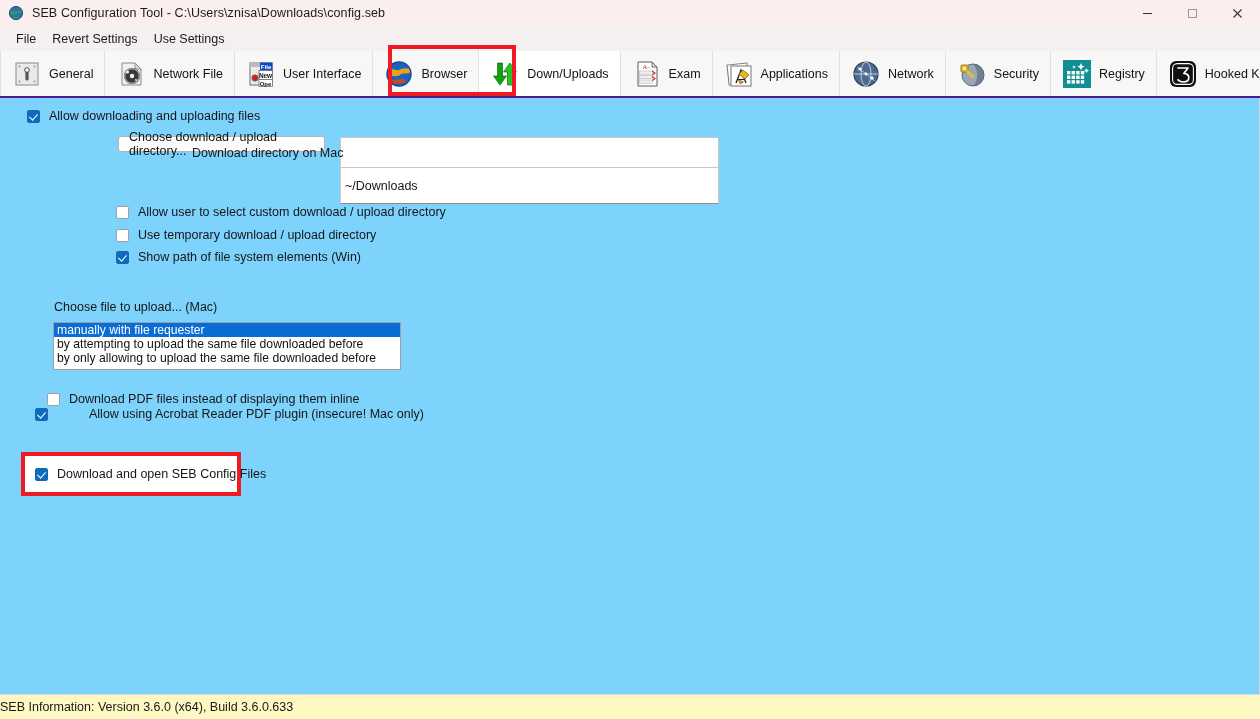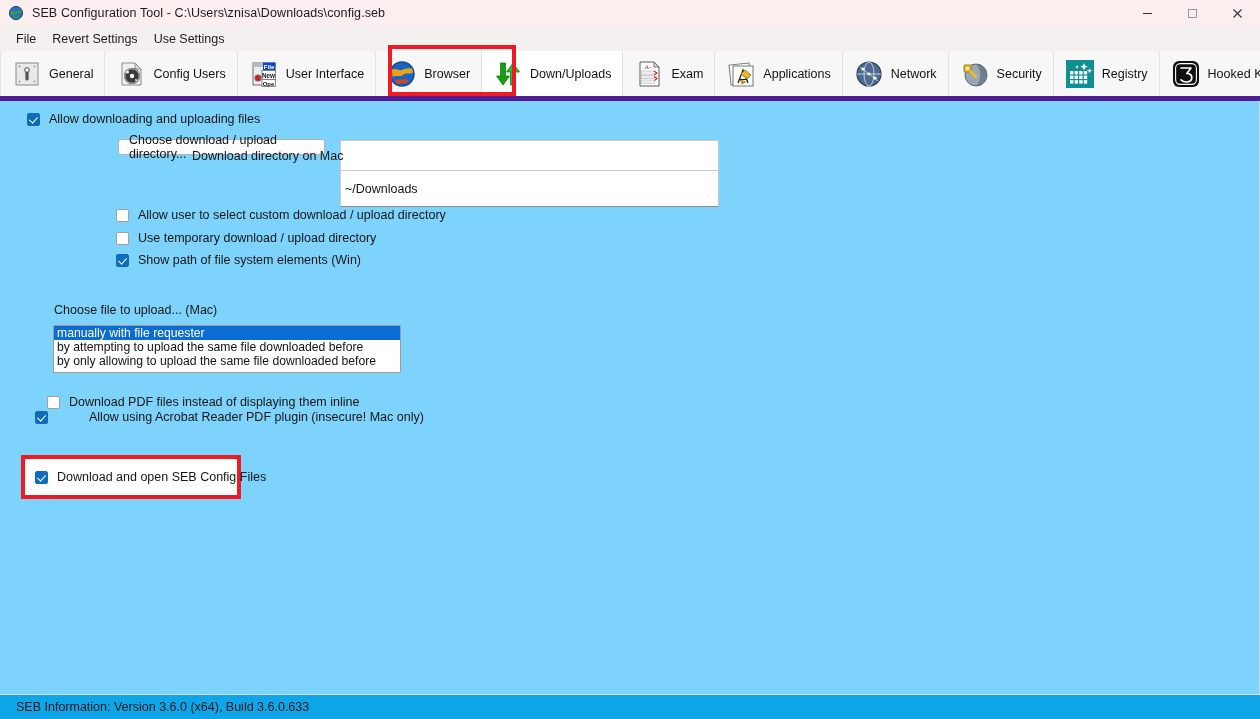--- a/index.html
+++ b/index.html
@@ -77,7 +77,7 @@
     display: flex;
     align-items: stretch;
     flex: 0 0 auto;
-    border-bottom: 5px solid #4c1d95;
+    border-bottom: 2px solid #4c1d95;
     position: relative;
   }
   .tab {

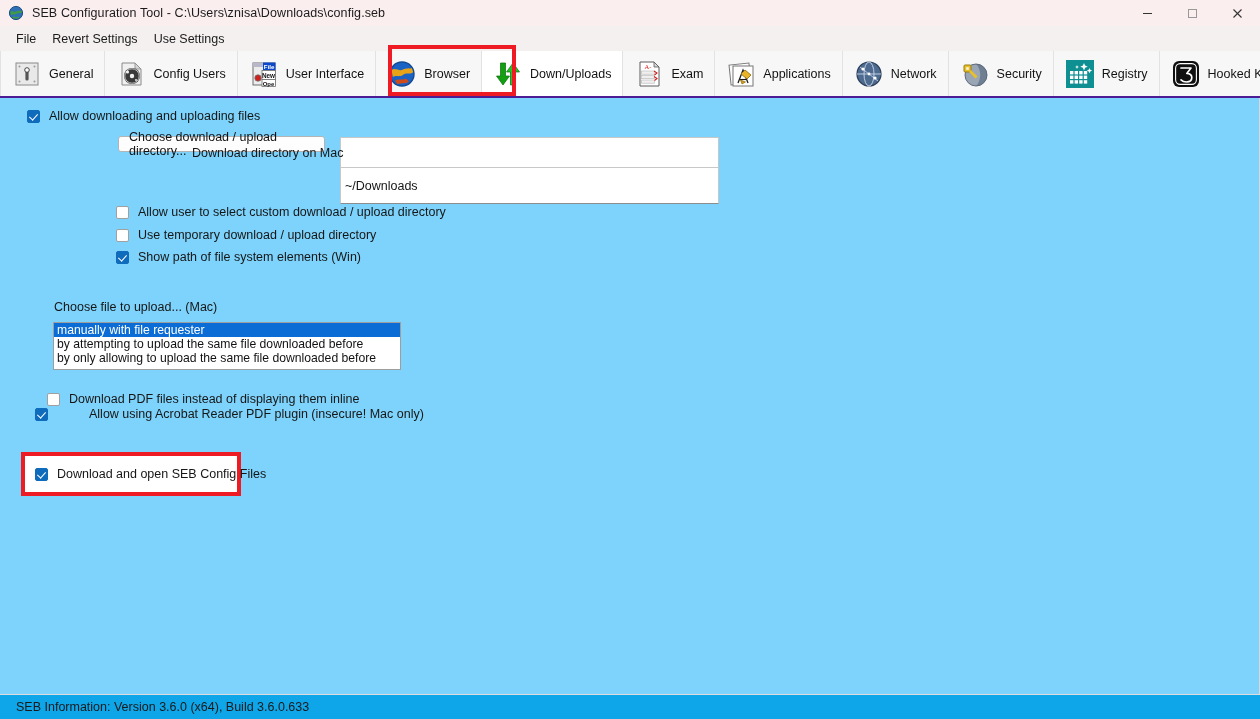--- a/index.html
+++ b/index.html
@@ -315,7 +315,7 @@
           <circle cx="20" cy="21" r="1.1" fill="#dcdcdc"></circle>
         </svg>
       </span>
-      <span class="tab-label">Config Users</span>
+      <span class="tab-label">Network File</span>
     </div>
 
     <div class="tab">

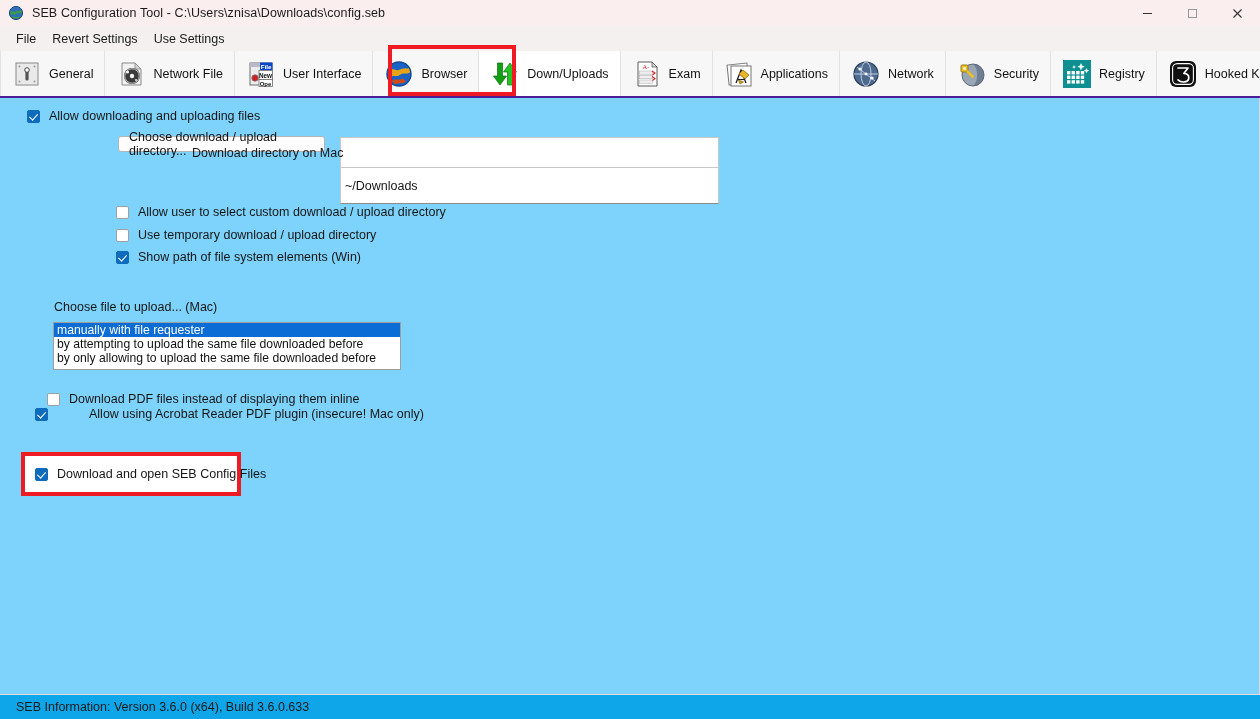--- a/index.html
+++ b/index.html
@@ -232,11 +232,11 @@
   
   .statusbar {
     height: 24px;
-    background: #0ea5e9;
+    background: #fef9c3;
     border-top: 1px solid #dcdcdc;
     display: flex;
     align-items: center;
-    padding-left: 16px;
+    padding-left: 0;
     flex: 0 0 auto;
   }
   .status-text {

